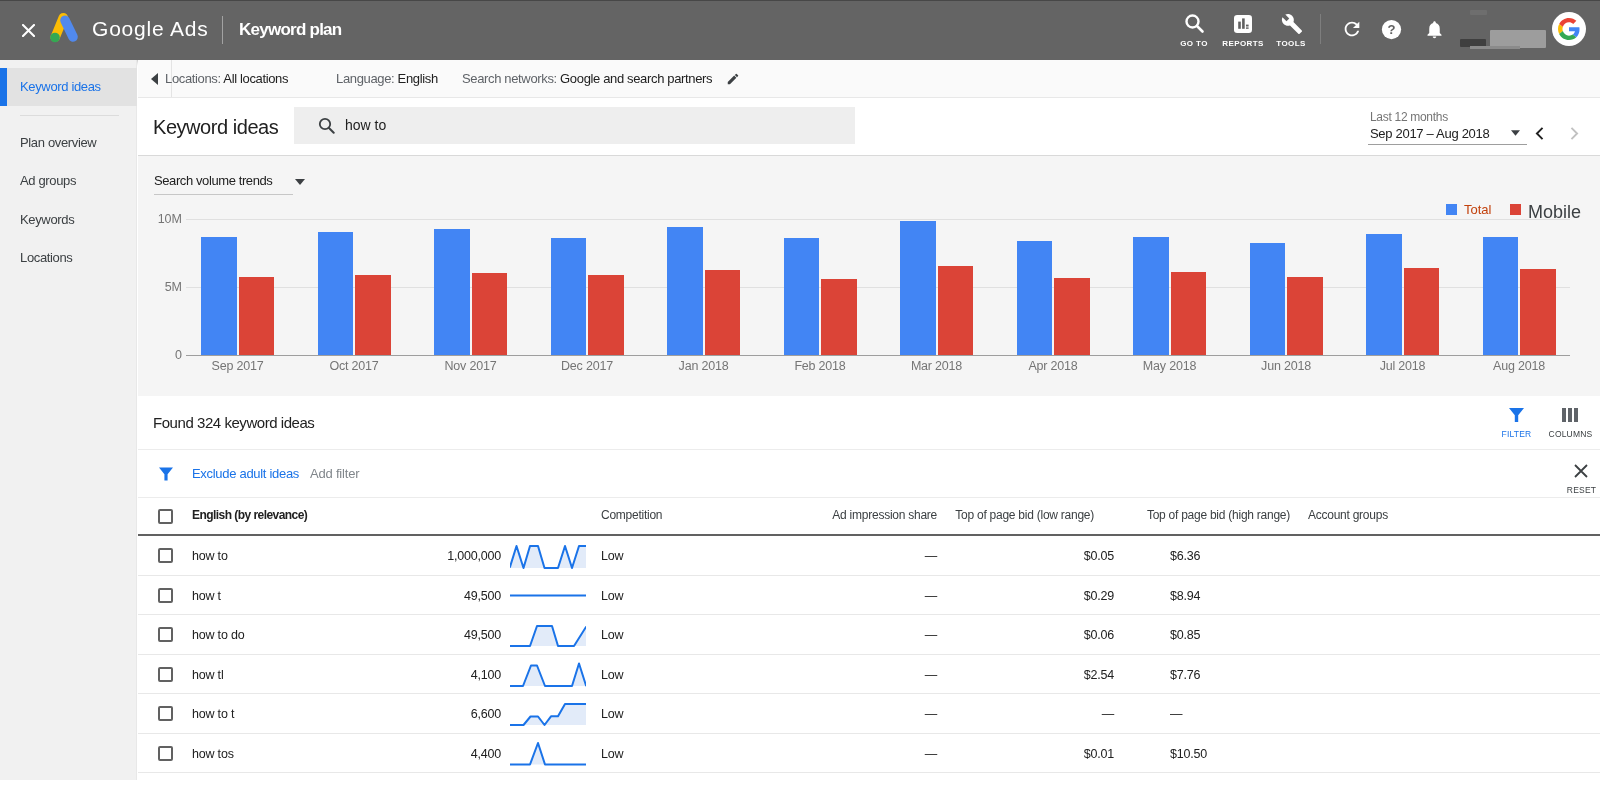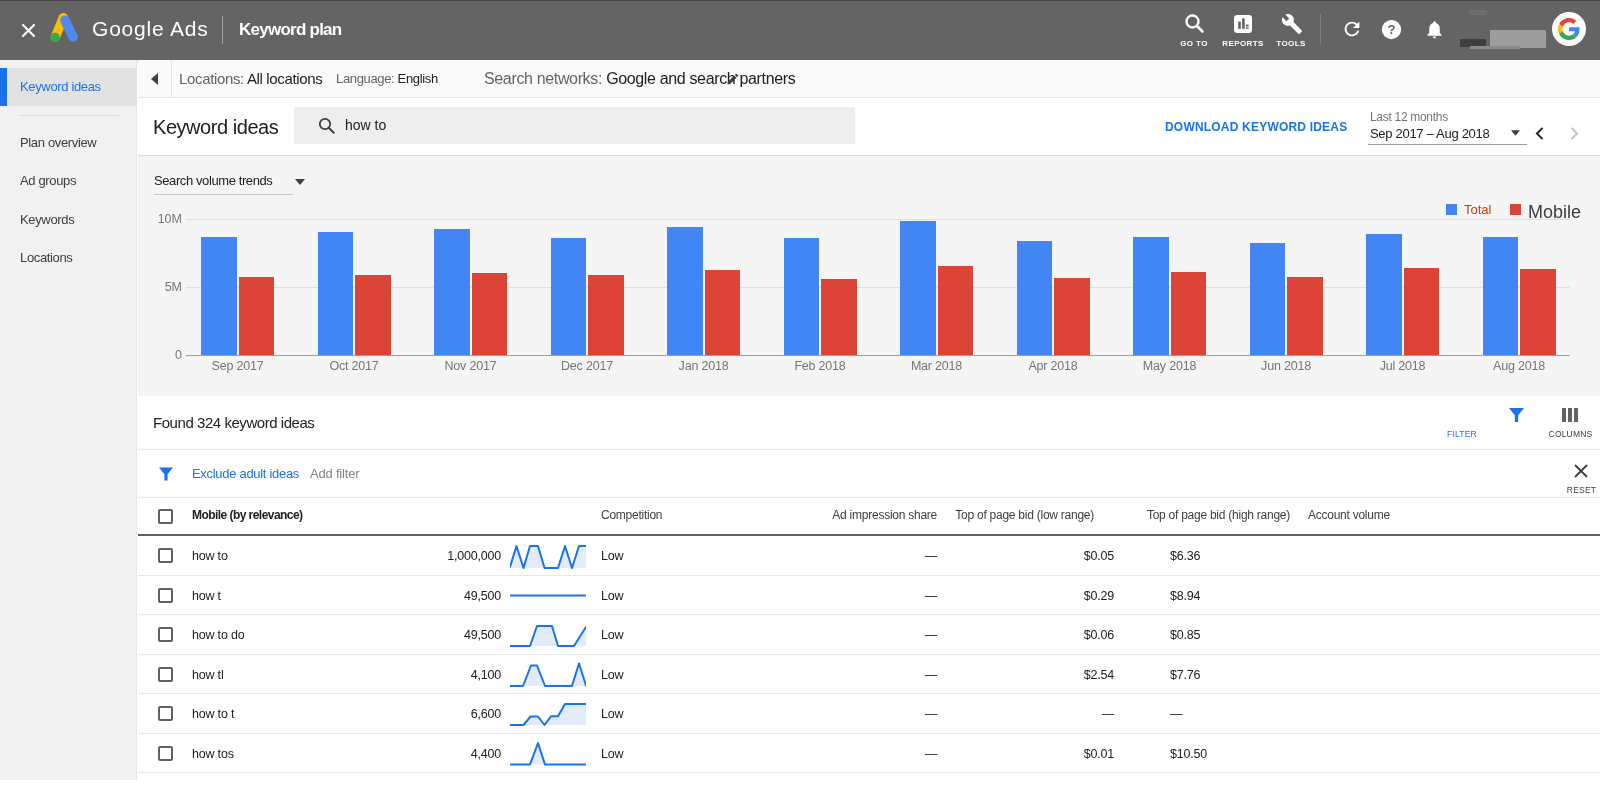--- a/index.html
+++ b/index.html
@@ -131,7 +131,7 @@
     <path d="M8 0 L1 6 L8 12 Z" fill="#3c4043"></path>
   </svg>
   <div class="abs" style="left:33px;top:0;width:1px;height:37px;background:#e4e4e4"></div>
-  <div class="abs" style="left:41px;top:0;line-height:37px;font-size:15px;letter-spacing:-0.35px">
+  <div class="abs" style="left:27px;top:0;line-height:37px;font-size:13px;letter-spacing:-0.35px">
     <span class="sh-lbl">Locations:</span> <span class="sh-val">All locations</span>
   </div>
   <div class="abs" style="left:198px;top:0;line-height:37px;font-size:13px;letter-spacing:-0.35px">

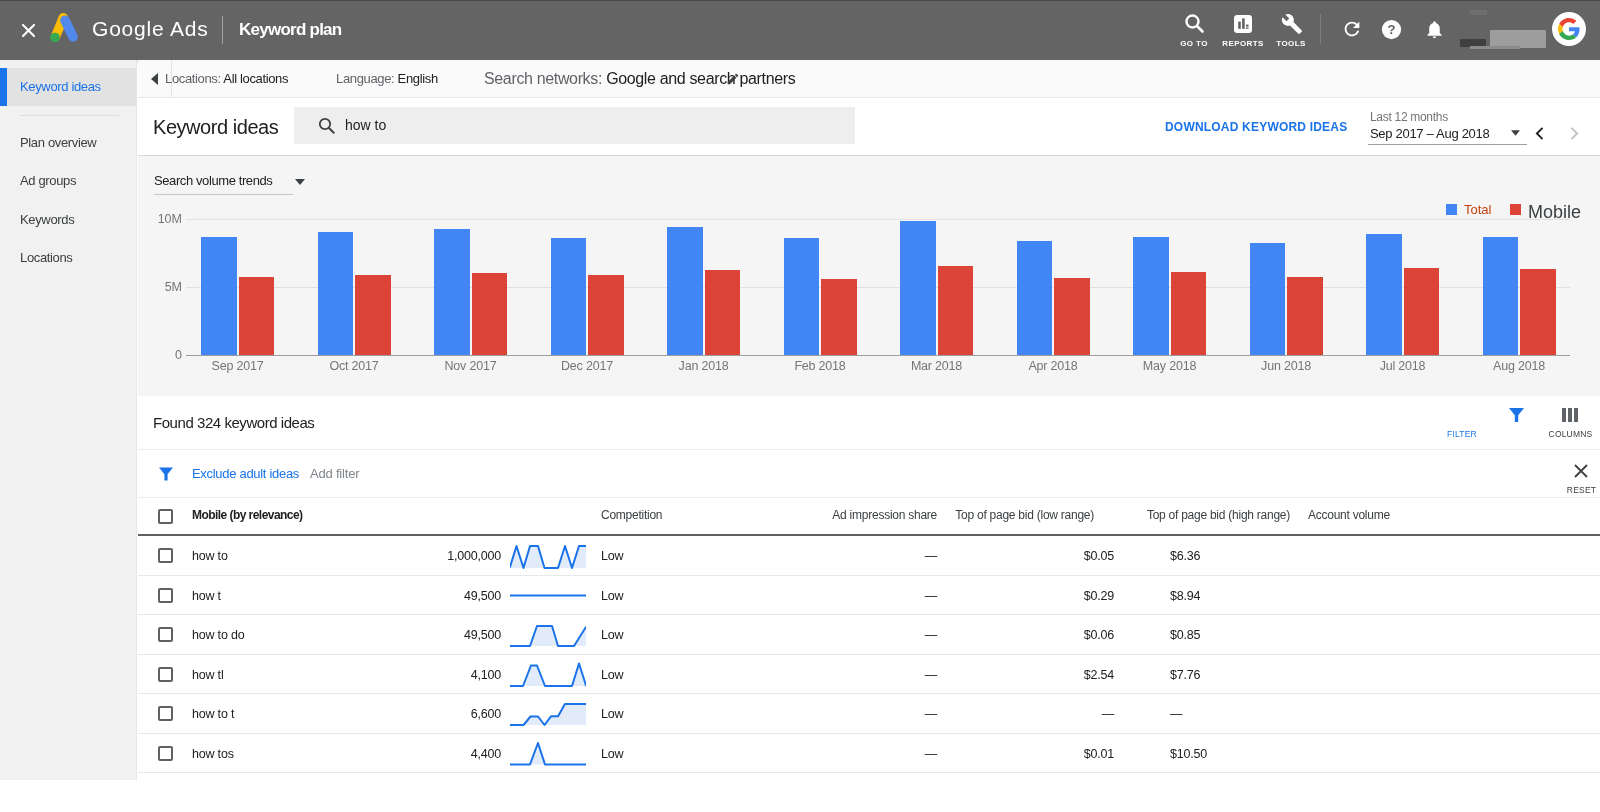--- a/index.html
+++ b/index.html
@@ -137,7 +137,7 @@
   <div class="abs" style="left:198px;top:0;line-height:37px;font-size:13px;letter-spacing:-0.35px">
     <span class="sh-lbl">Language:</span> <span class="sh-val">English</span>
   </div>
-  <div class="abs" style="left:346px;top:0;line-height:37px;font-size:16px;letter-spacing:-0.35px">
+  <div class="abs" style="left:324px;top:0;line-height:37px;font-size:13px;letter-spacing:-0.35px">
     <span class="sh-lbl">Search networks:</span> <span class="sh-val">Google and search partners</span>
   </div>
   <svg class="abs" style="left:588px;top:12px" width="14" height="14" viewBox="0 0 24 24">

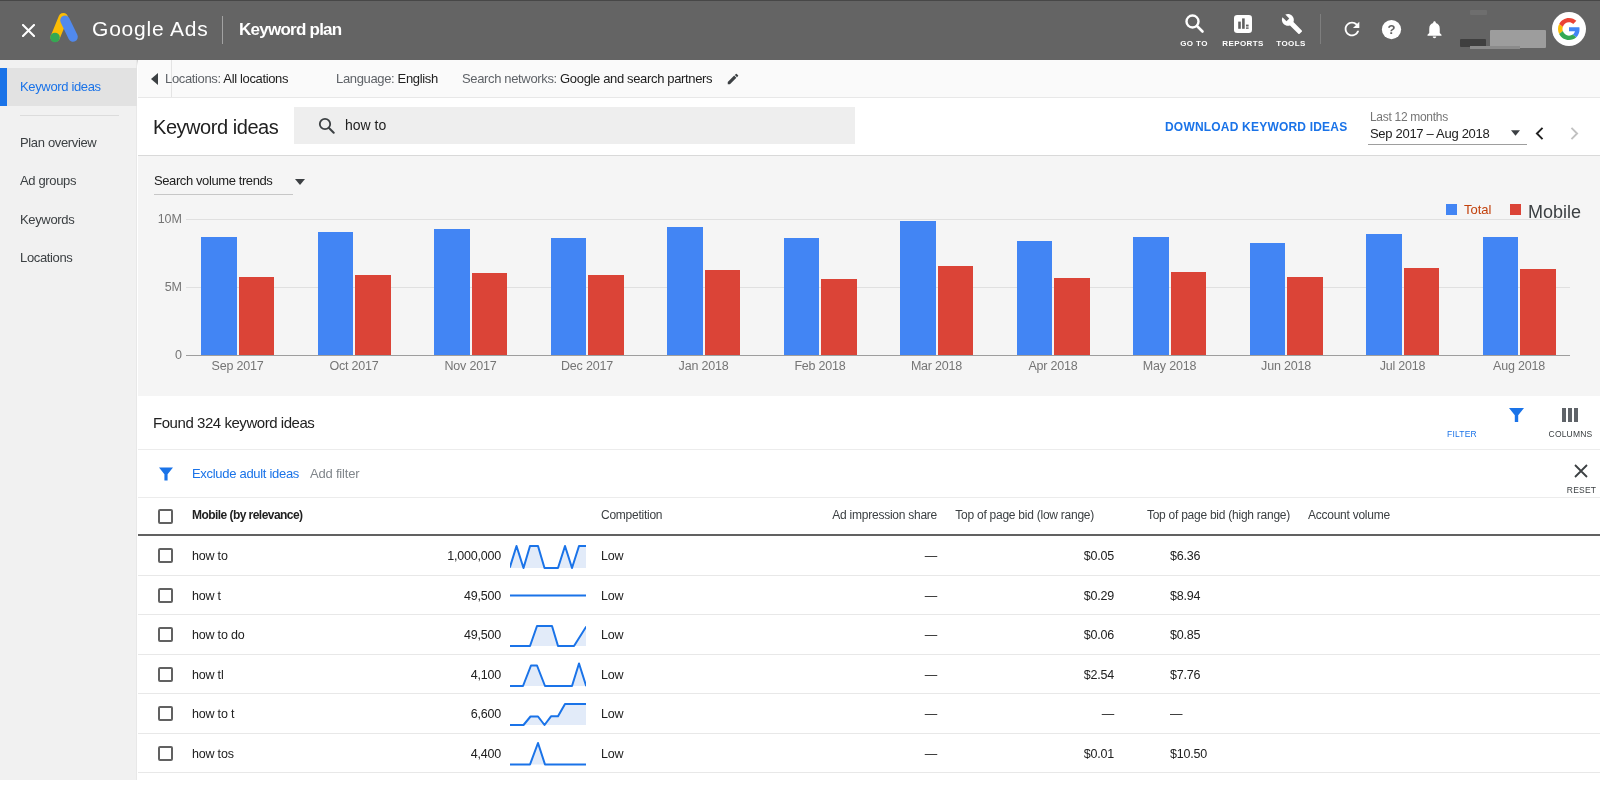--- a/index.html
+++ b/index.html
@@ -154,7 +154,6 @@
     </svg>
     <div class="abs" style="left:51px;top:0;line-height:37px;font-size:14px;color:#212121">how to</div>
   </div>
-  <div class="abs" style="left:1027px;top:0;line-height:57px;font-size:12px;font-weight:bold;color:#1a73e8;letter-spacing:.2px">DOWNLOAD KEYWORD IDEAS</div>
   <div class="abs" style="left:1232px;top:11px;font-size:12px;letter-spacing:-0.3px;color:#757575">Last 12 months</div>
   <div class="abs" style="left:1232px;top:27px;font-size:13px;letter-spacing:-0.3px;color:#212121">Sep 2017 – Aug 2018</div>
   <svg class="abs" style="left:1373px;top:31px" width="9" height="6" viewBox="0 0 10 6">

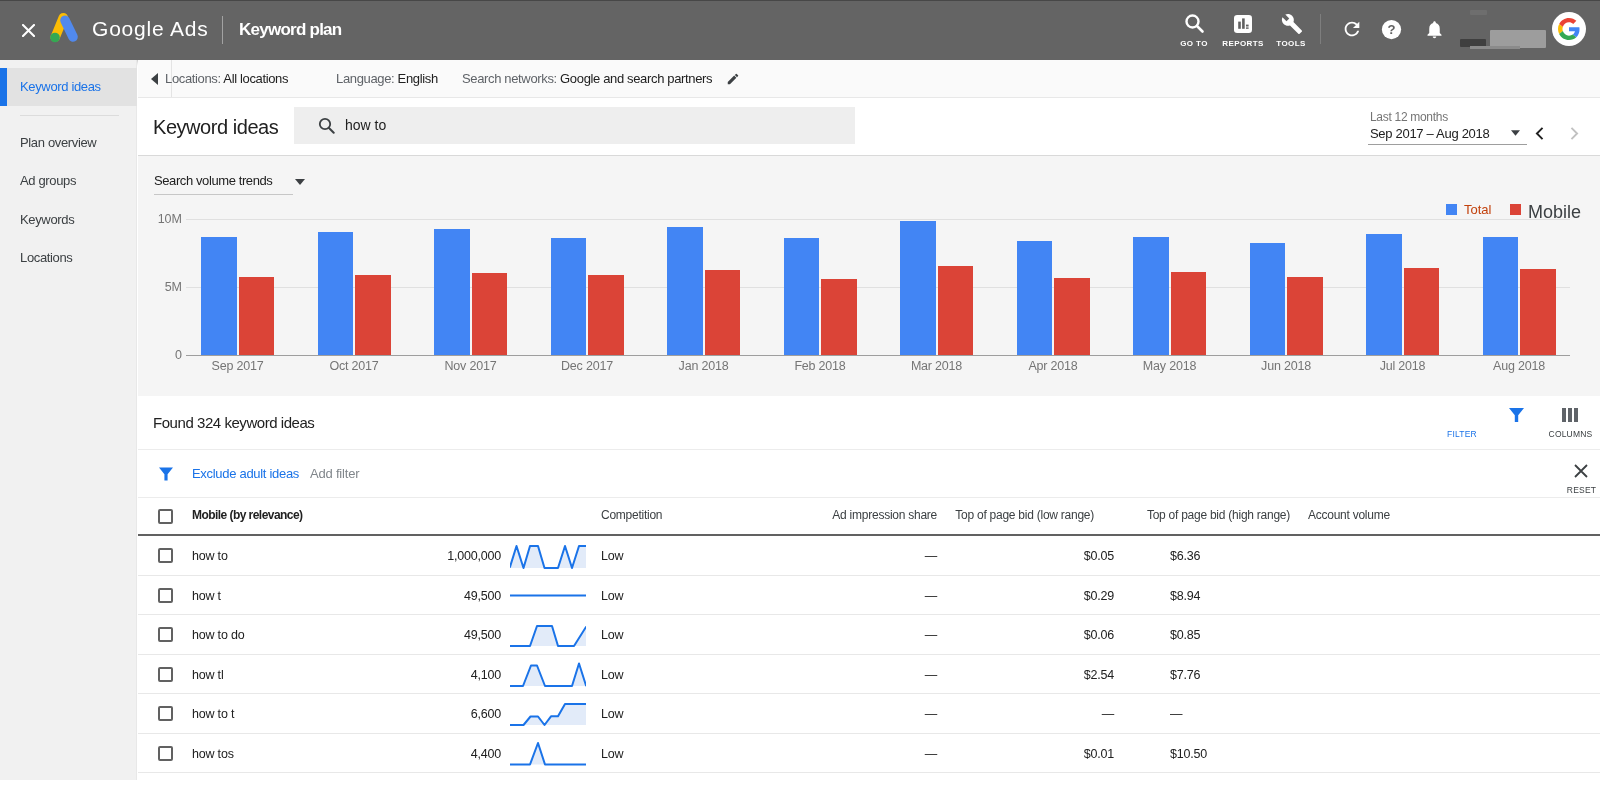--- a/index.html
+++ b/index.html
@@ -228,7 +228,7 @@
   <svg class="abs" style="left:1371px;top:12px" width="15" height="14" viewBox="0 0 15 14">
     <path d="M0 0 H15 L9.2 7.2 V14 H5.8 V7.2 Z" fill="#1a73e8"></path>
   </svg>
-  <div class="abs" style="left:1309px;top:33px;width:55px;text-align:left;font-size:8.5px;color:#1a73e8;letter-spacing:.2px">FILTER</div>
+  <div class="abs" style="left:1351px;top:33px;width:55px;text-align:center;font-size:8.5px;color:#1a73e8;letter-spacing:.2px">FILTER</div>
   <svg class="abs" style="left:1424px;top:12px" width="16" height="14" viewBox="0 0 16 14">
     <rect x="0" y="0" width="4" height="14" fill="#5f6368"></rect>
     <rect x="6" y="0" width="4" height="14" fill="#5f6368"></rect>

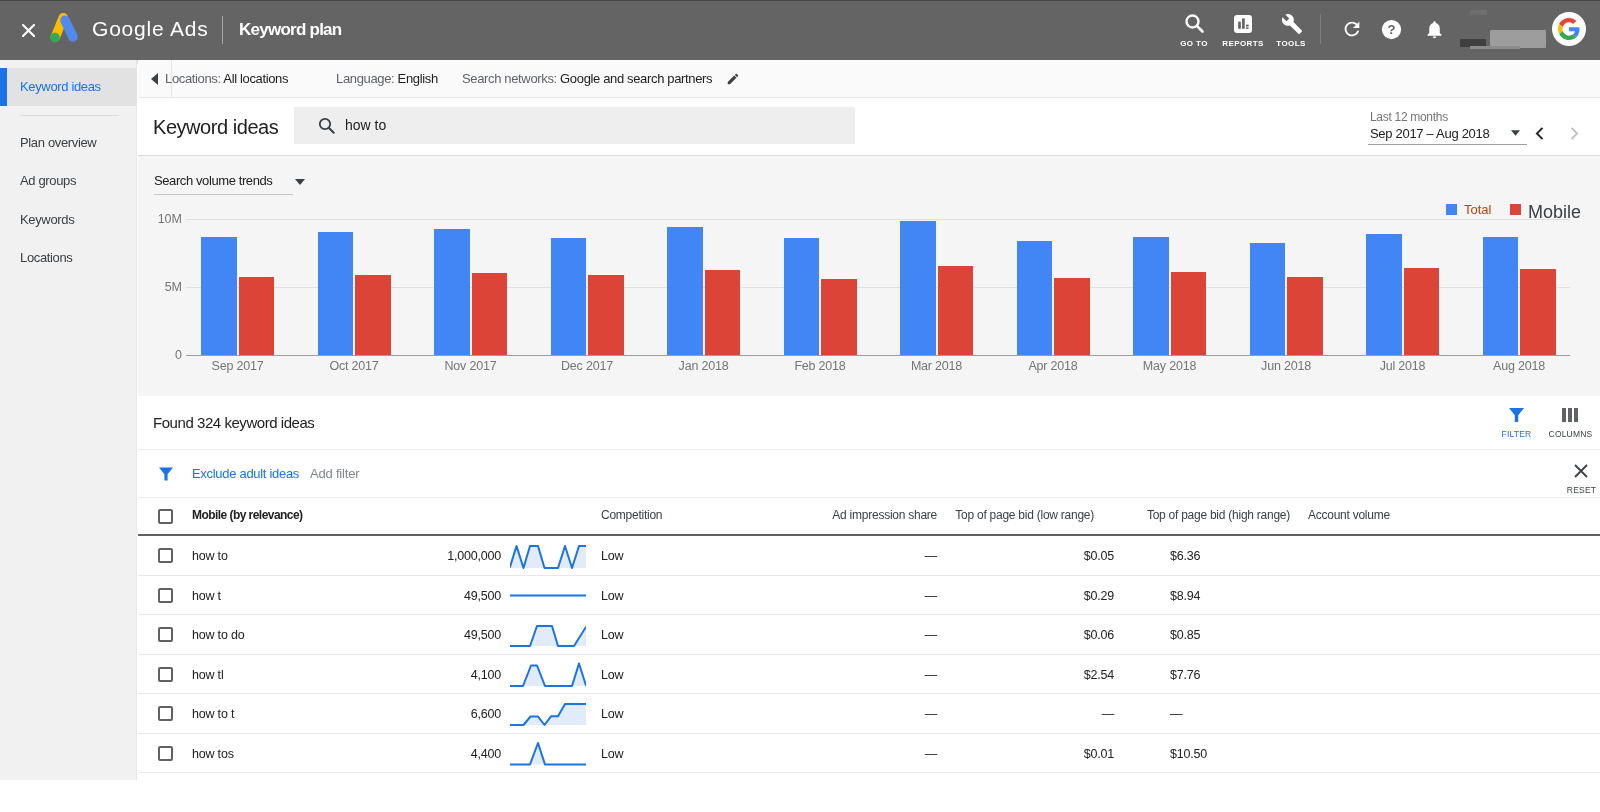--- a/index.html
+++ b/index.html
@@ -249,7 +249,7 @@
 </div>
 <div id="thead" style="height:38px">
   <div class="cb" style="top:11px"></div>
-  <div class="th" style="left:54px;line-height:35px;font-weight:bold;letter-spacing:-0.55px;color:#212121">Mobile (by relevance)</div>
+  <div class="th" style="left:54px;line-height:35px;font-weight:bold;letter-spacing:-0.55px;color:#212121">English (by relevance)</div>
   <div class="th" style="left:463px;line-height:35px">Competition</div>
   <div class="th" style="left:649px;width:150px;text-align:right;line-height:35px">Ad impression share</div>
   <div class="th" style="left:776px;width:180px;text-align:right;line-height:35px">Top of page bid (low range)</div>

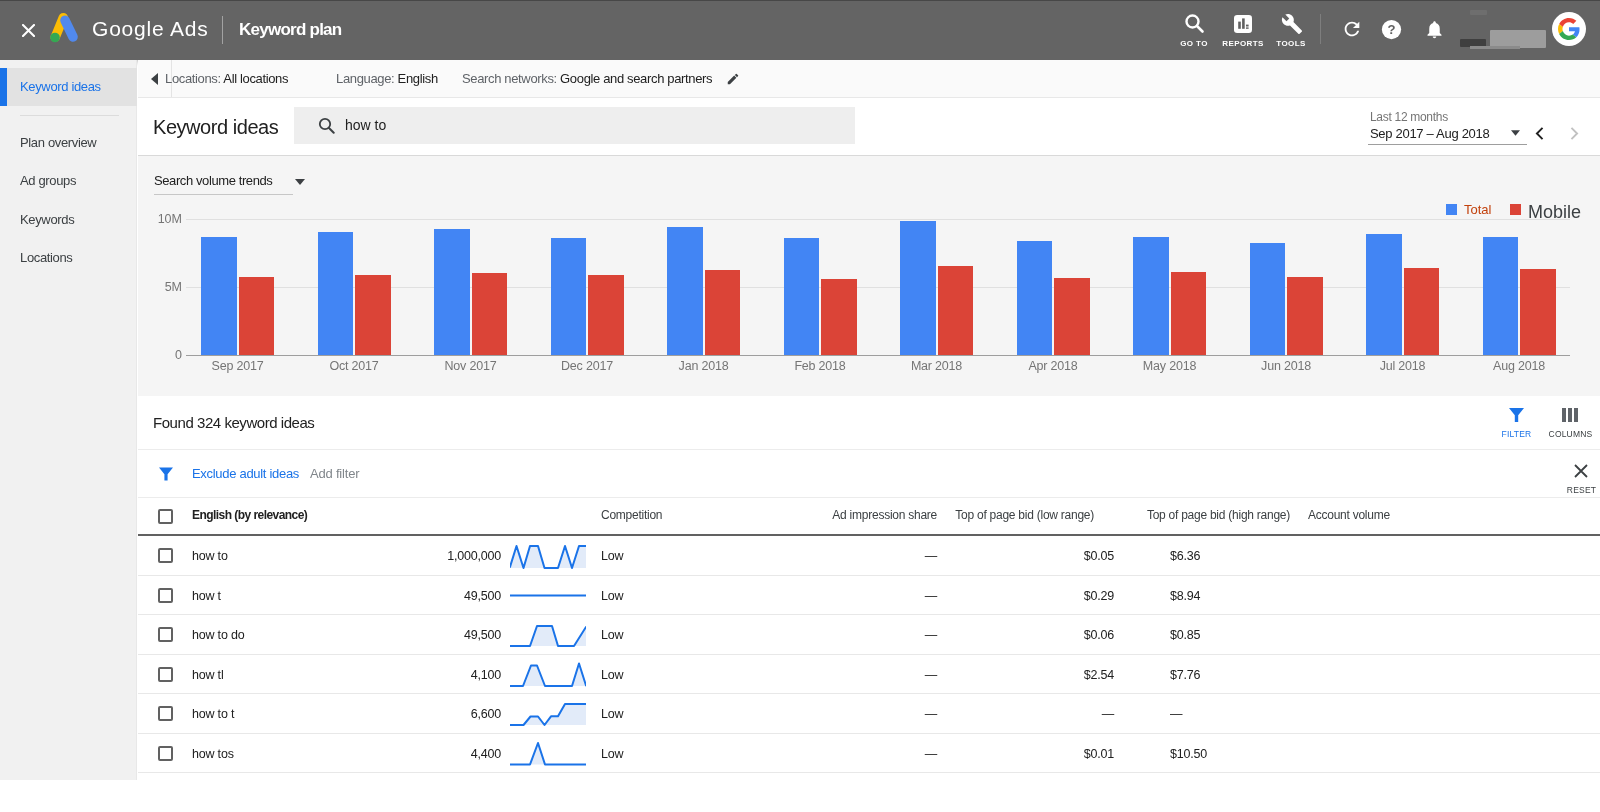--- a/index.html
+++ b/index.html
@@ -254,7 +254,7 @@
   <div class="th" style="left:649px;width:150px;text-align:right;line-height:35px">Ad impression share</div>
   <div class="th" style="left:776px;width:180px;text-align:right;line-height:35px">Top of page bid (low range)</div>
   <div class="th" style="left:962px;width:190px;text-align:right;line-height:35px">Top of page bid (high range)</div>
-  <div class="th" style="left:1170px;line-height:35px">Account volume</div>
+  <div class="th" style="left:1170px;line-height:35px">Account groups</div>
 </div>
 <div class="row" style="top:536.0px;height:39.5px">
   <div class="cb" style="top:12px"></div>

